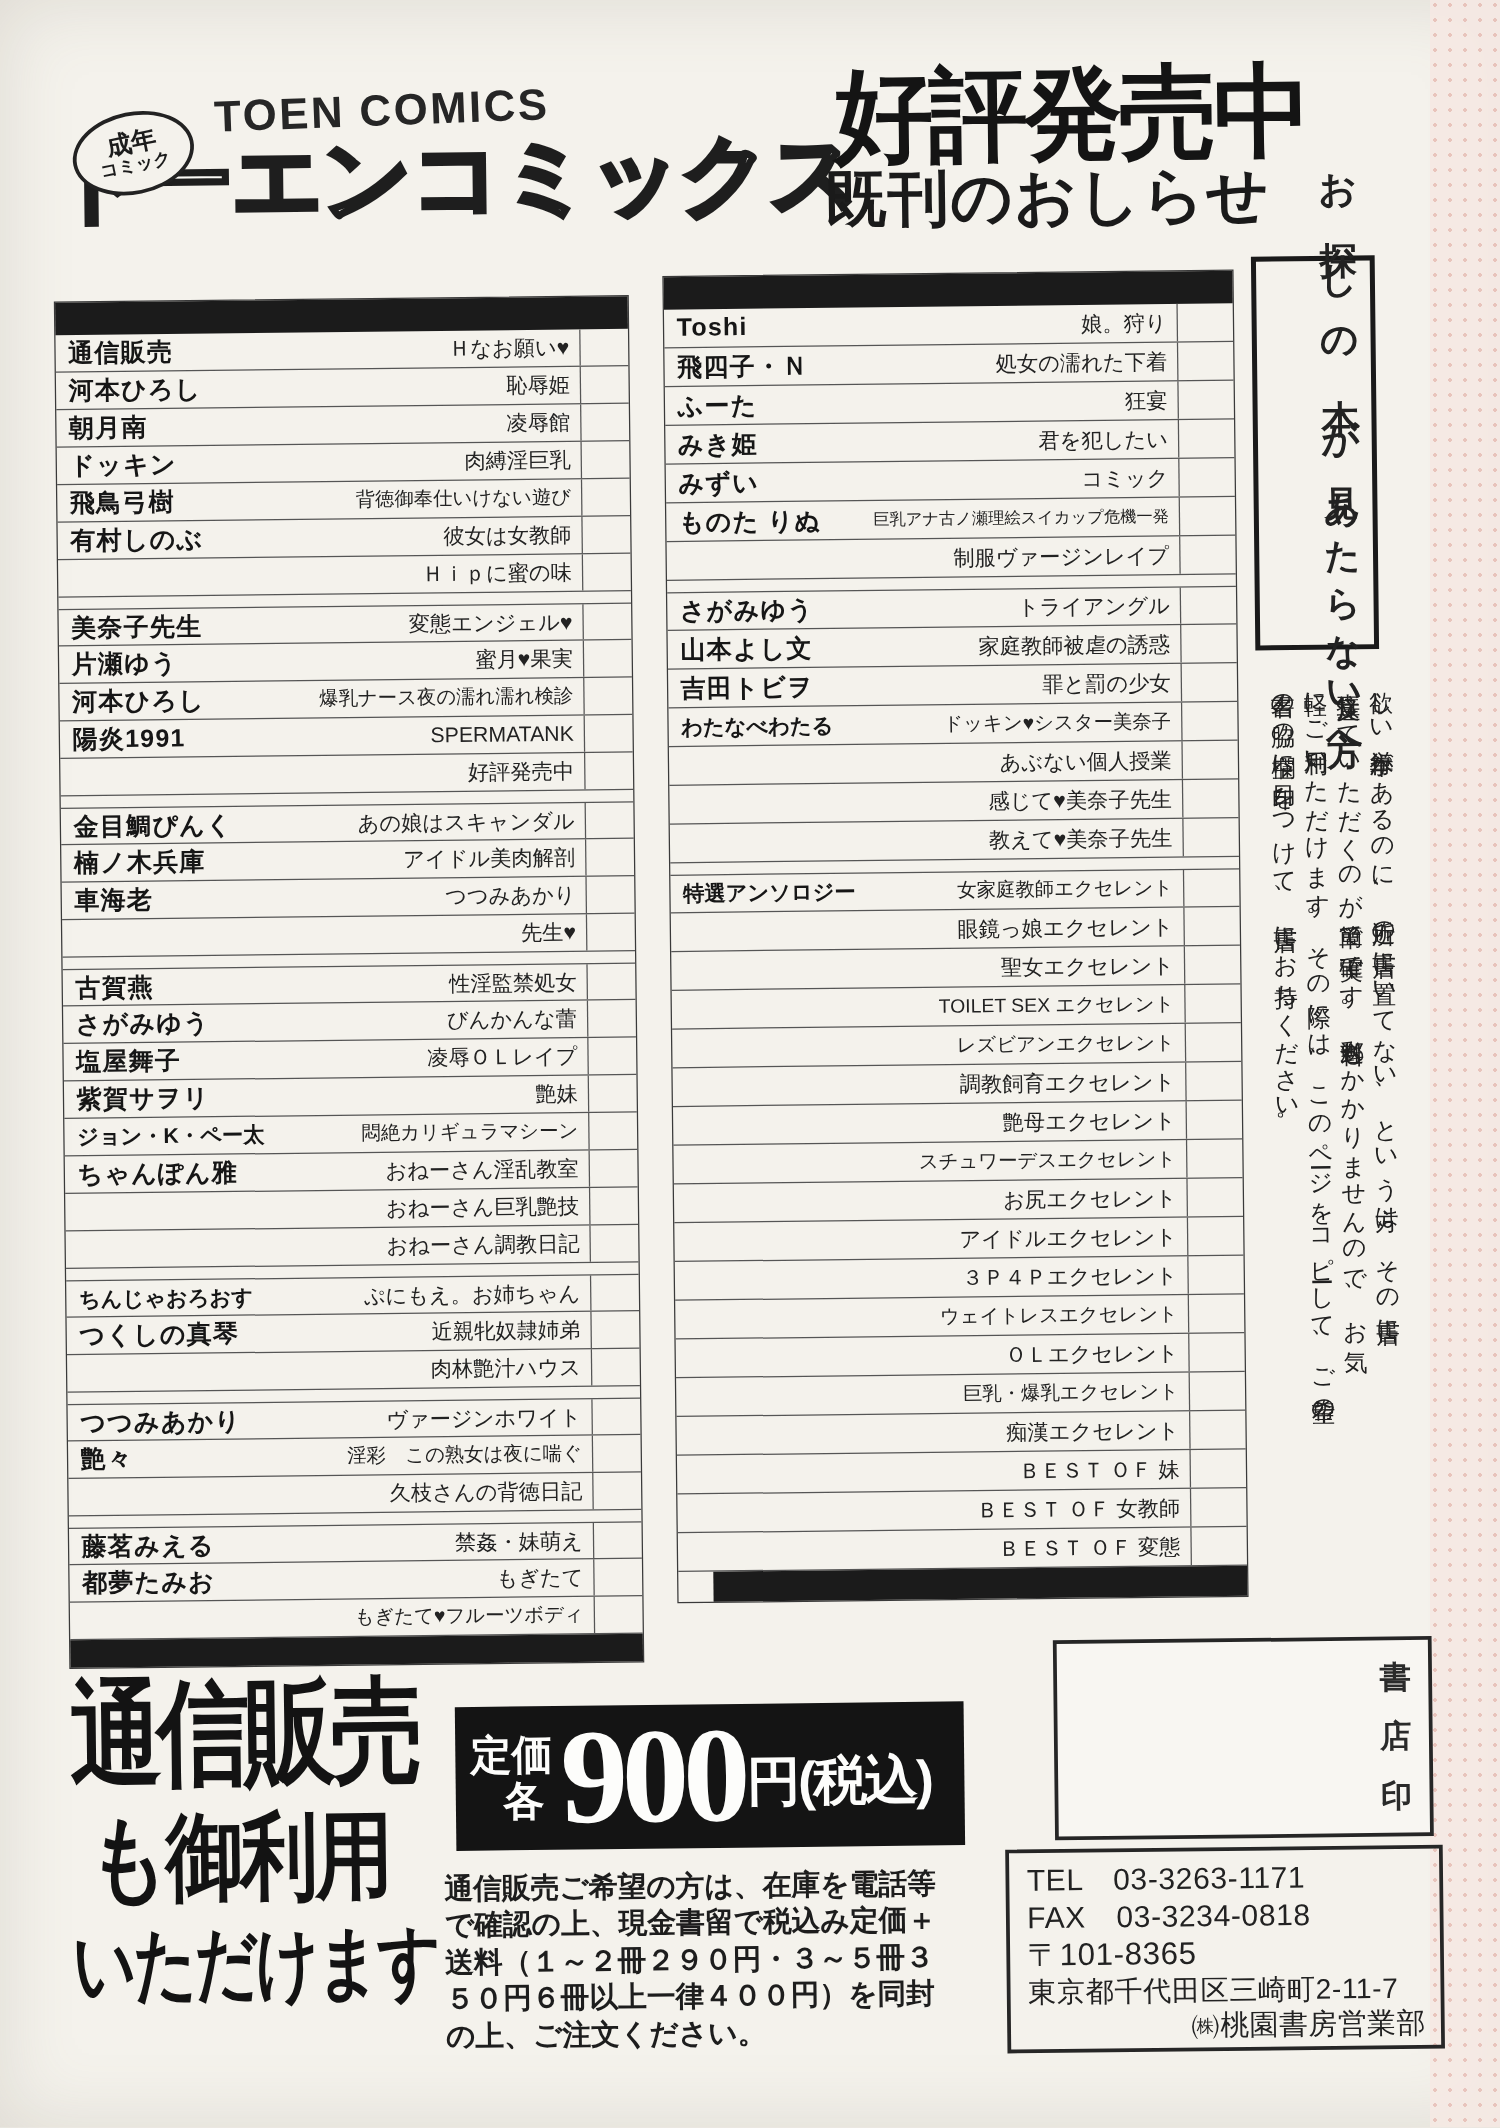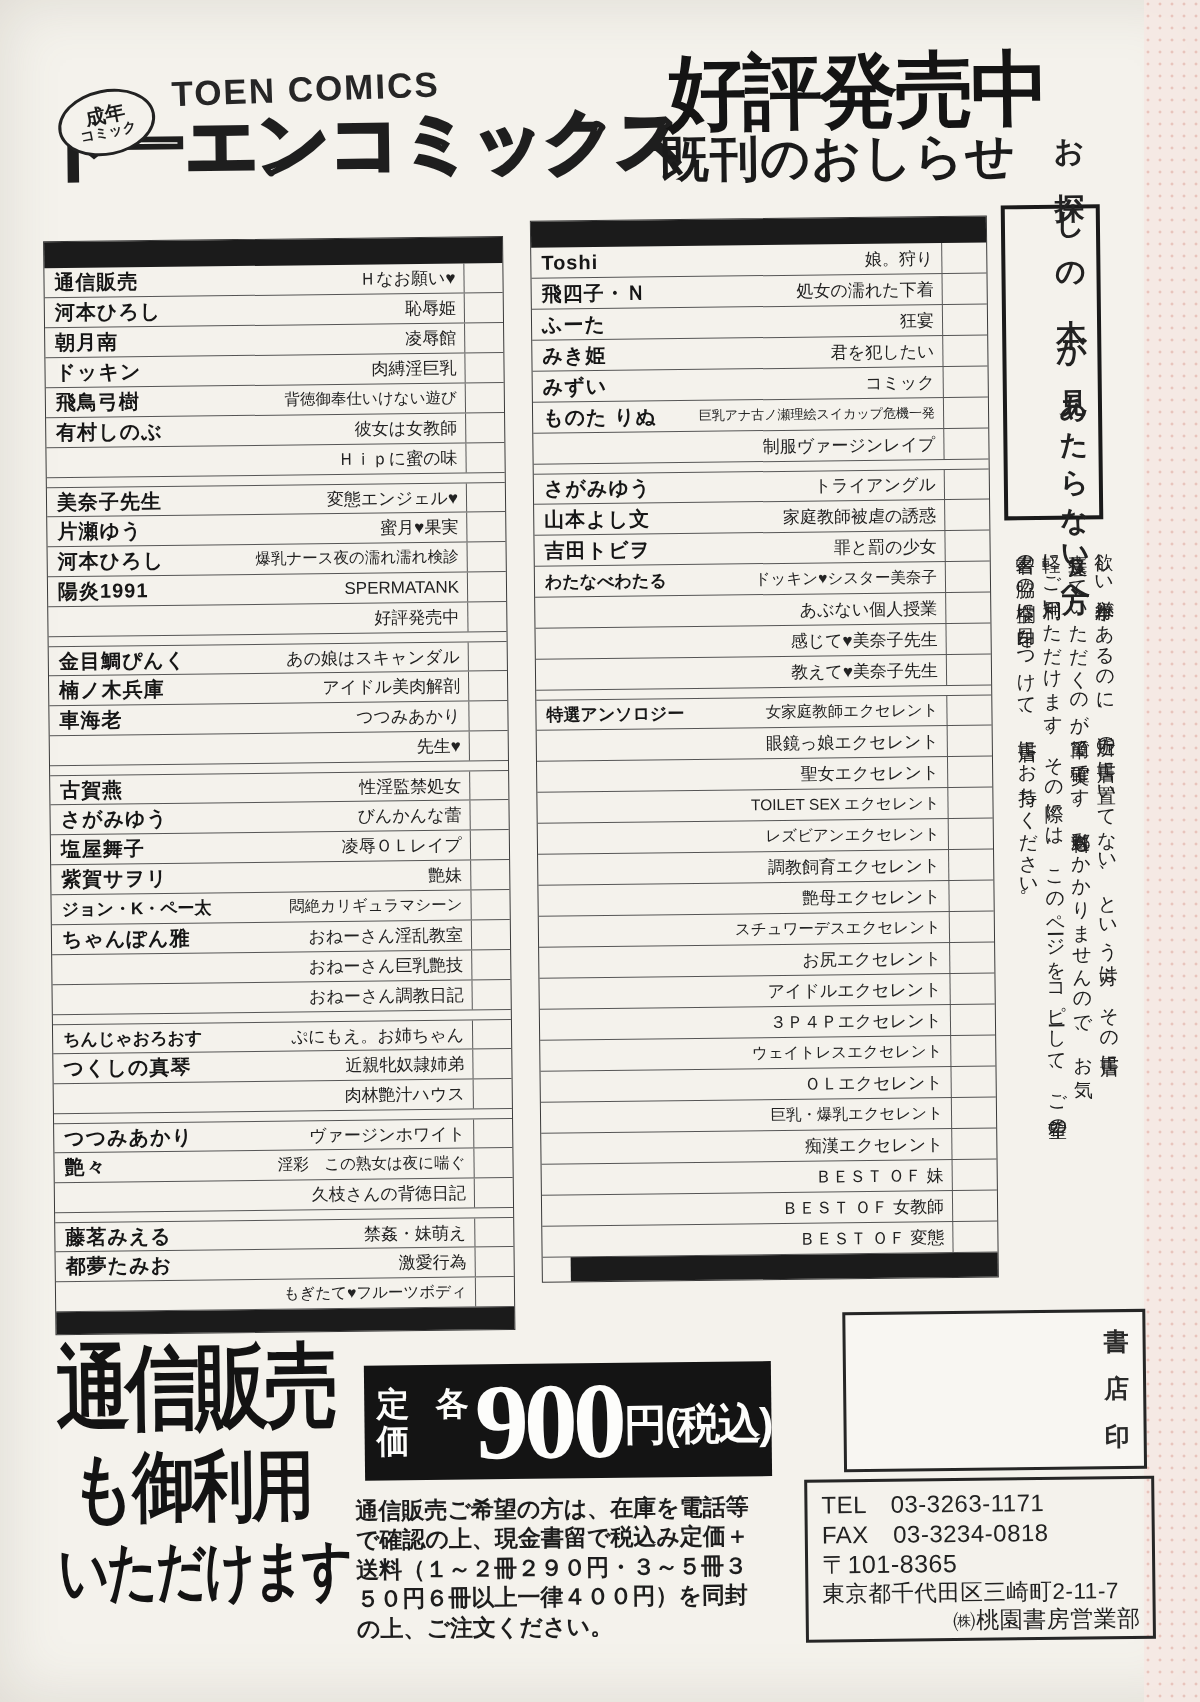--- a/index.html
+++ b/index.html
@@ -372,7 +372,7 @@
         <div class="trow">
           <div class="cmain">
             <span class="author">都夢たみお</span>
-            <span class="title">激愛行為</span>
+            <span class="title">もぎたて</span>
           </div>
           <div class="ccheck"></div>
         </div>

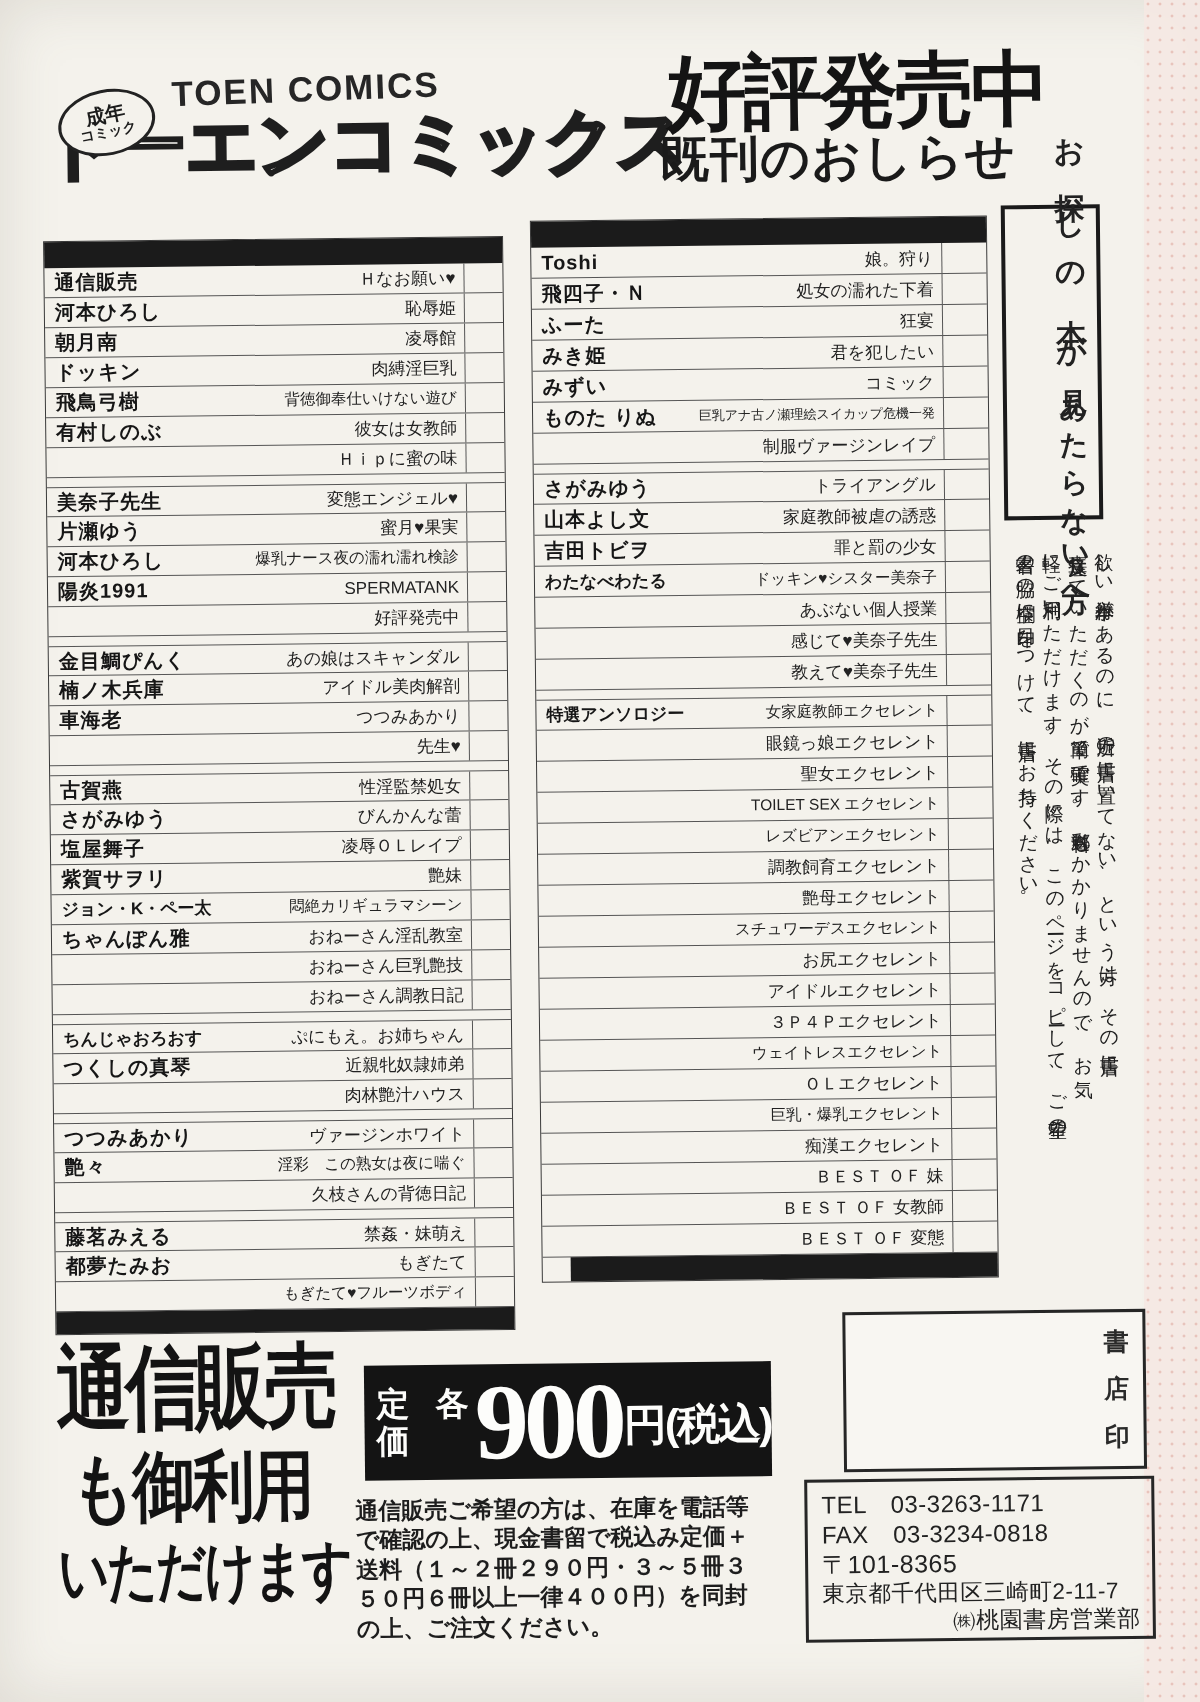--- a/index.html
+++ b/index.html
@@ -100,7 +100,7 @@
     background:#141414;display:flex;align-items:center;padding-left:12px;
     box-sizing:border-box;color:#fdfdfb;
   }
-  .price-label{display:flex;flex-direction:row;line-height:1.1;margin-right:4px;}
+  .price-label{display:flex;flex-direction:column;line-height:1.1;margin-right:4px;}
   .price-label .pl1{font-size:33px;font-weight:900;}
   .price-label .pl2{font-size:33px;font-weight:900;margin-left:26px;}
   .price-amount{

